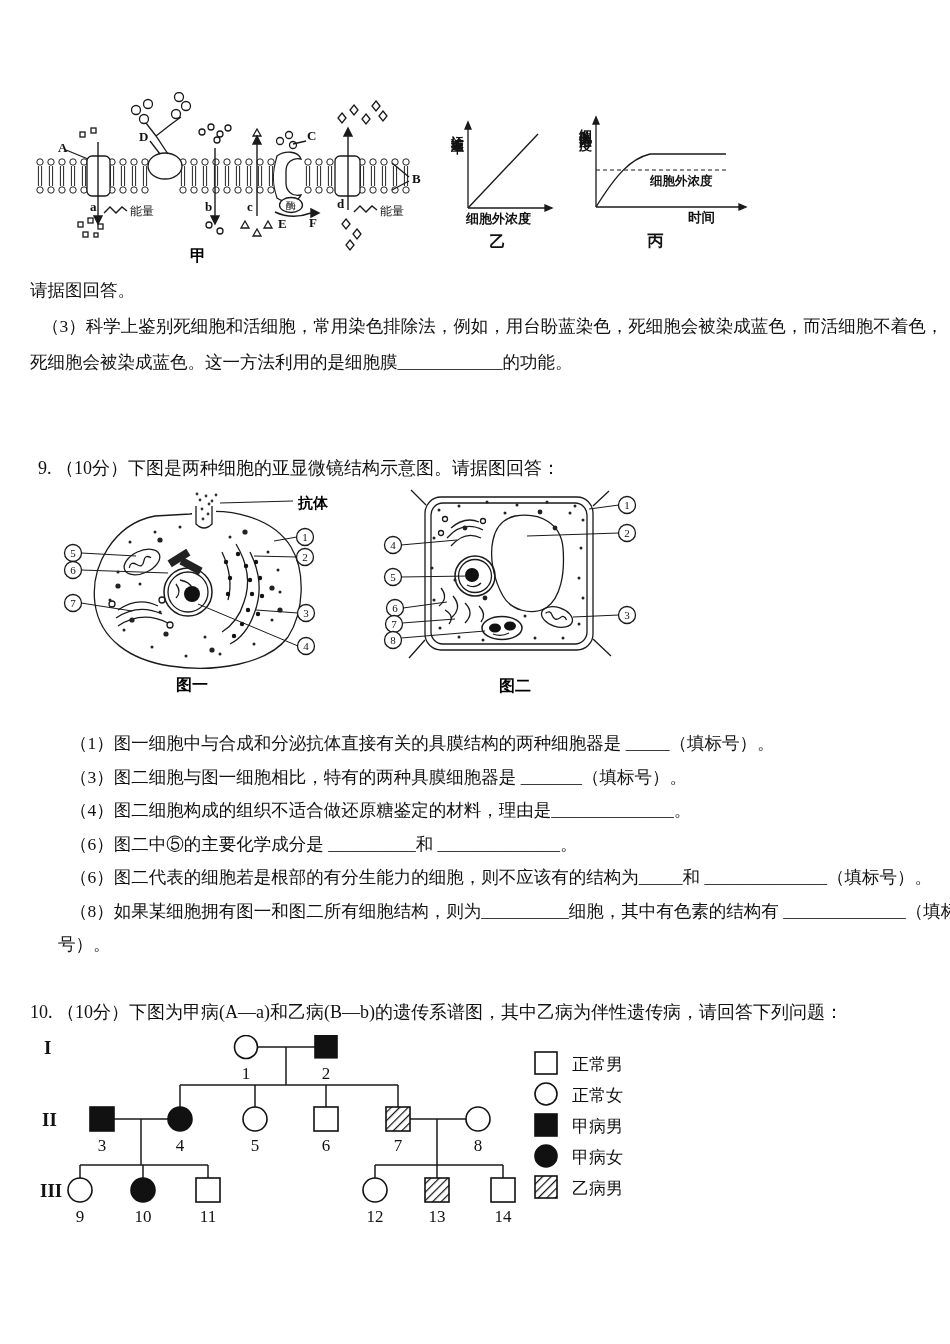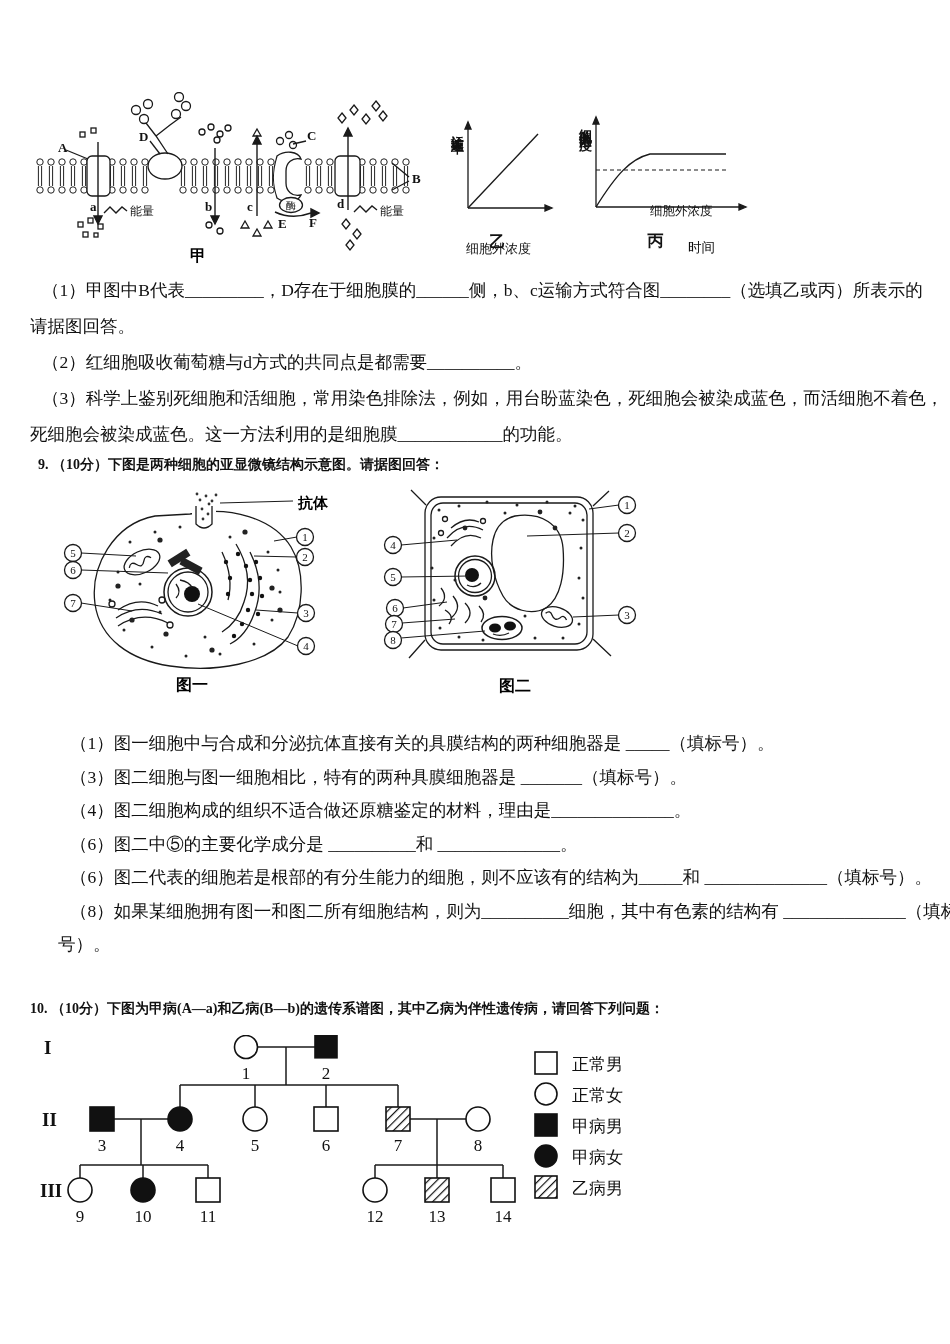--- a/index.html
+++ b/index.html
@@ -20,7 +20,7 @@
     position:absolute;writing-mode:vertical-rl;text-orientation:upright;
     font-size:13px;letter-spacing:2px;font-weight:bold;white-space:nowrap;
   }
-  .xlabel{position:absolute;font-size:13px;font-weight:normal;white-space:nowrap;margin-top:30px;}
+  .xlabel{position:absolute;font-size:13px;font-weight:bold;white-space:nowrap;}
   .cap{position:absolute;font-size:16px;font-weight:bold;text-align:center;}
   svg text{font-family:"Liberation Serif","DejaVu Serif",serif;}
   .lineart{stroke:#1a1a1a;fill:none;stroke-width:1.3;}

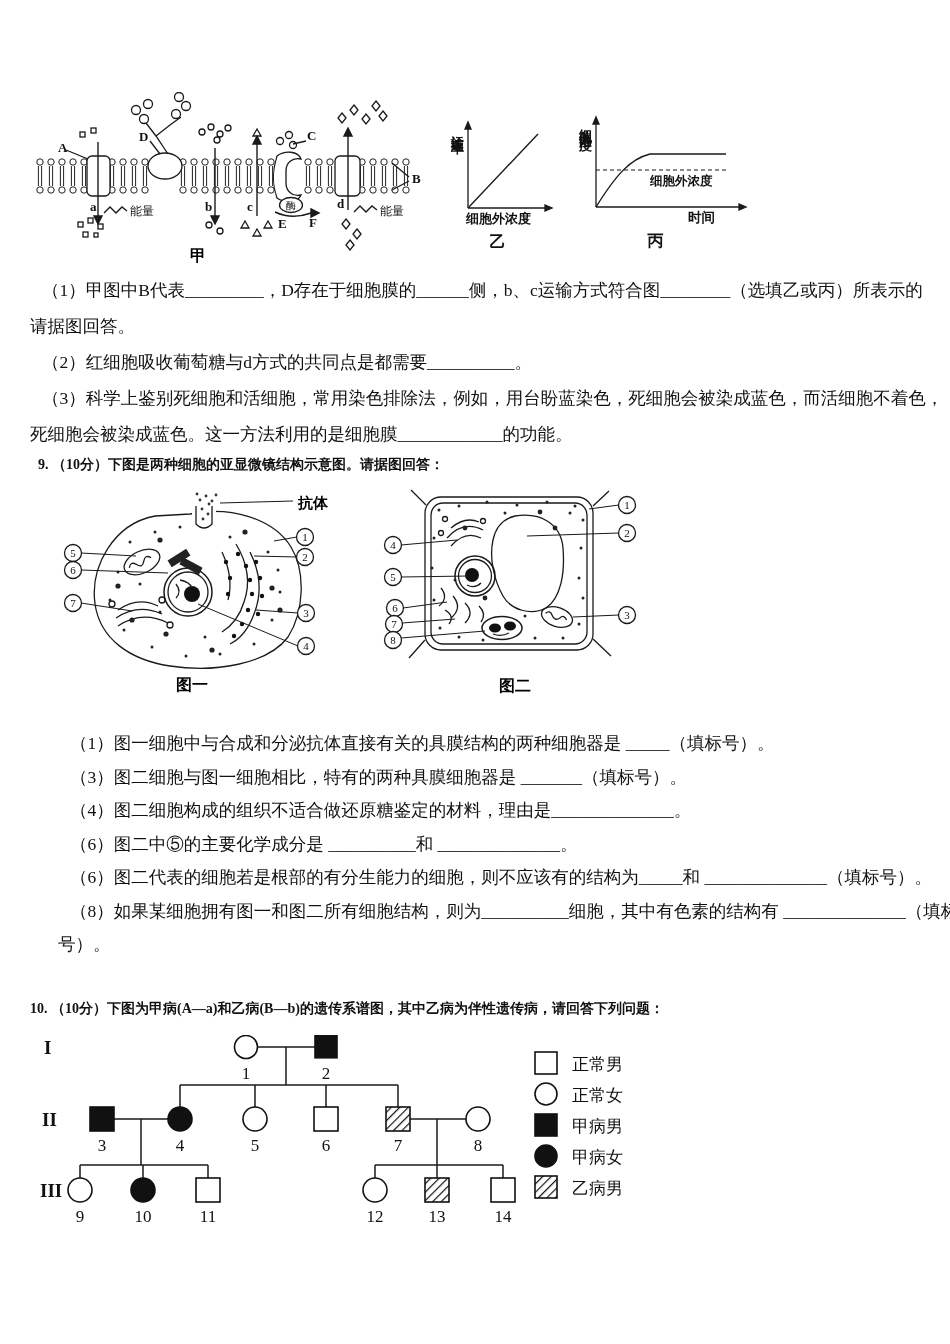--- a/index.html
+++ b/index.html
@@ -314,7 +314,6 @@
 </div>
 
 <div class="abs txt" style="left:30px;top:272px;width:895px;">
-  <div class="indent">（1）甲图中B代表_________，D存在于细胞膜的______侧，b、c运输方式符合图________（选填乙或丙）所表示的</div>
   <div>请据图回答。</div>
   <div class="indent">（2）红细胞吸收葡萄糖与d方式的共同点是都需要__________。</div>
   <div class="indent">（3）科学上鉴别死细胞和活细胞，常用染色排除法，例如，用台盼蓝染色，死细胞会被染成蓝色，而活细胞不着色，</div>

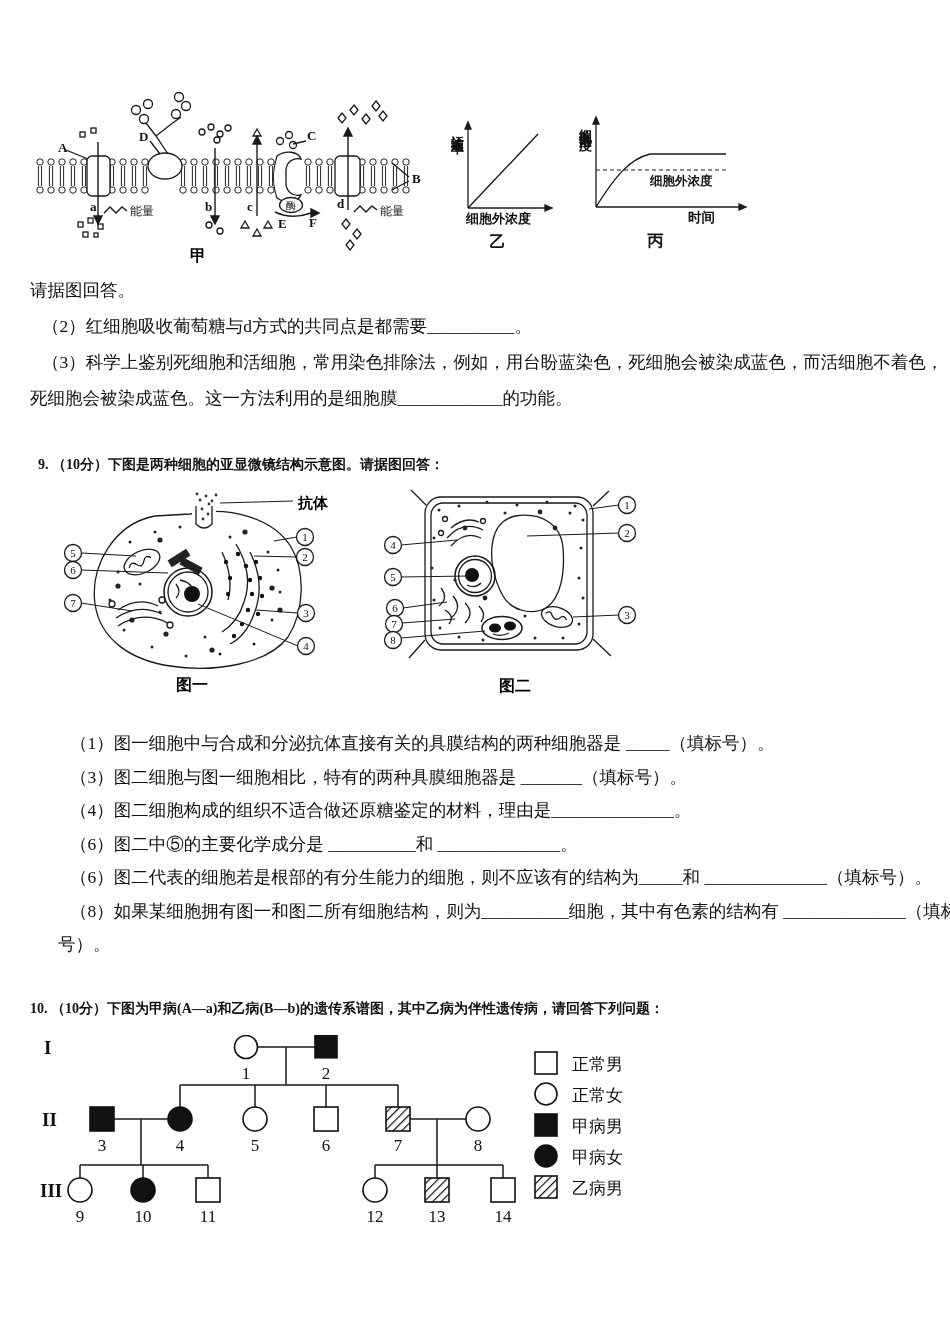--- a/index.html
+++ b/index.html
@@ -315,7 +315,6 @@
 
 <div class="abs txt" style="left:30px;top:272px;width:895px;">
   <div>请据图回答。</div>
-  <div class="indent">（2）红细胞吸收葡萄糖与d方式的共同点是都需要__________。</div>
   <div class="indent">（3）科学上鉴别死细胞和活细胞，常用染色排除法，例如，用台盼蓝染色，死细胞会被染成蓝色，而活细胞不着色，</div>
   <div>死细胞会被染成蓝色。这一方法利用的是细胞膜____________的功能。</div>
 </div>

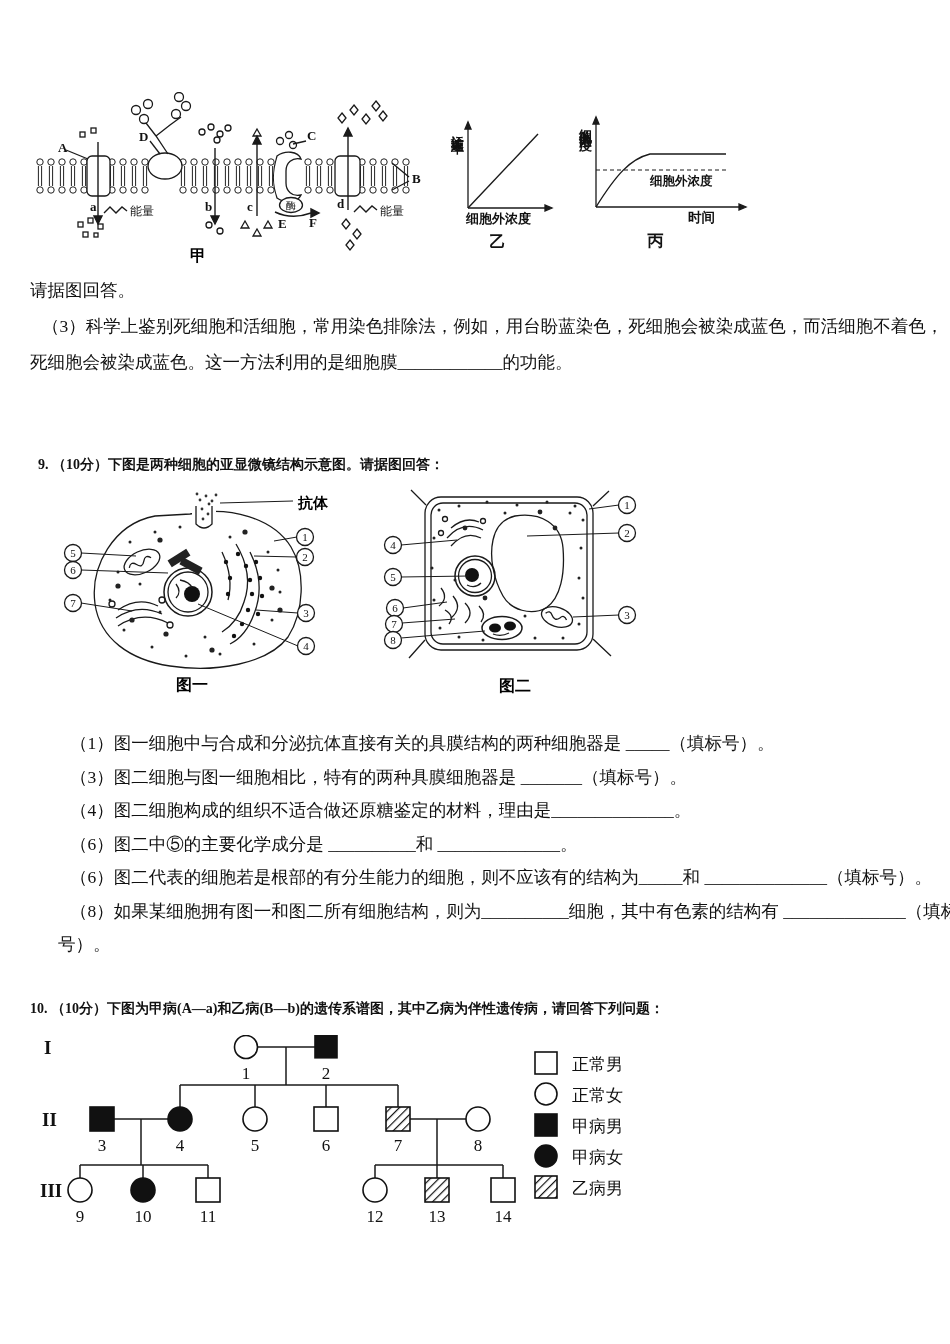--- a/index.html
+++ b/index.html
@@ -13,7 +13,7 @@
   .txt div{white-space:nowrap;}
   .indent{padding-left:12px;}
   .q9txt{font-size:17.5px;line-height:33.5px;}
-  .hdr{font-size:14px;font-weight:bold;white-space:nowrap;}
+  .hdr{font-size:18px;font-weight:normal;white-space:nowrap;}
   .fig{position:absolute;}
   .fig svg{position:absolute;left:0;top:0;}
   .vlabel{

